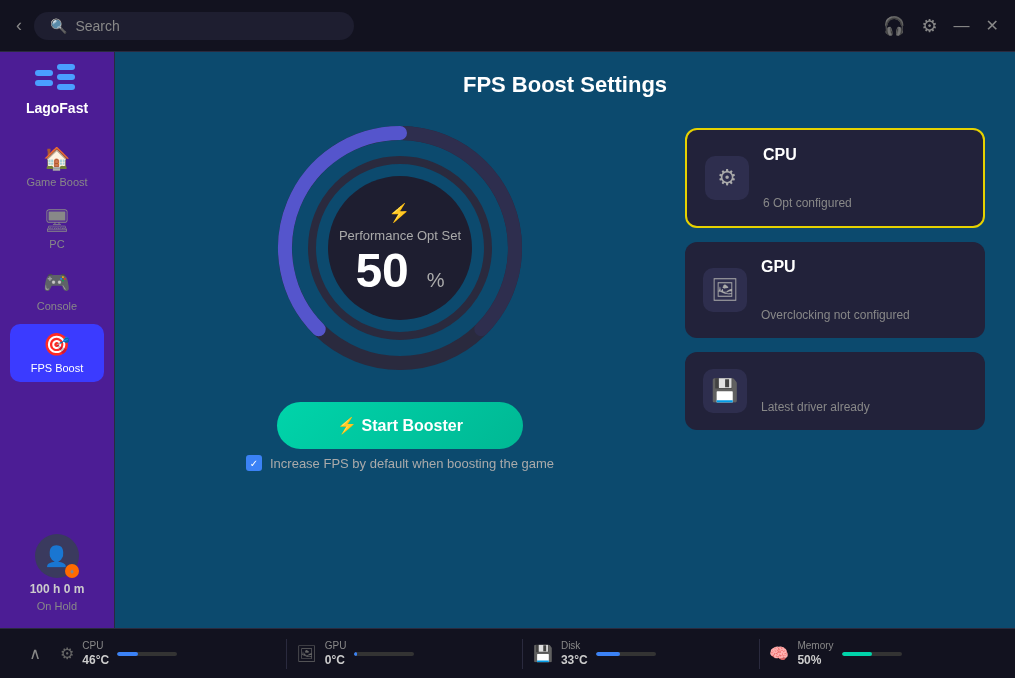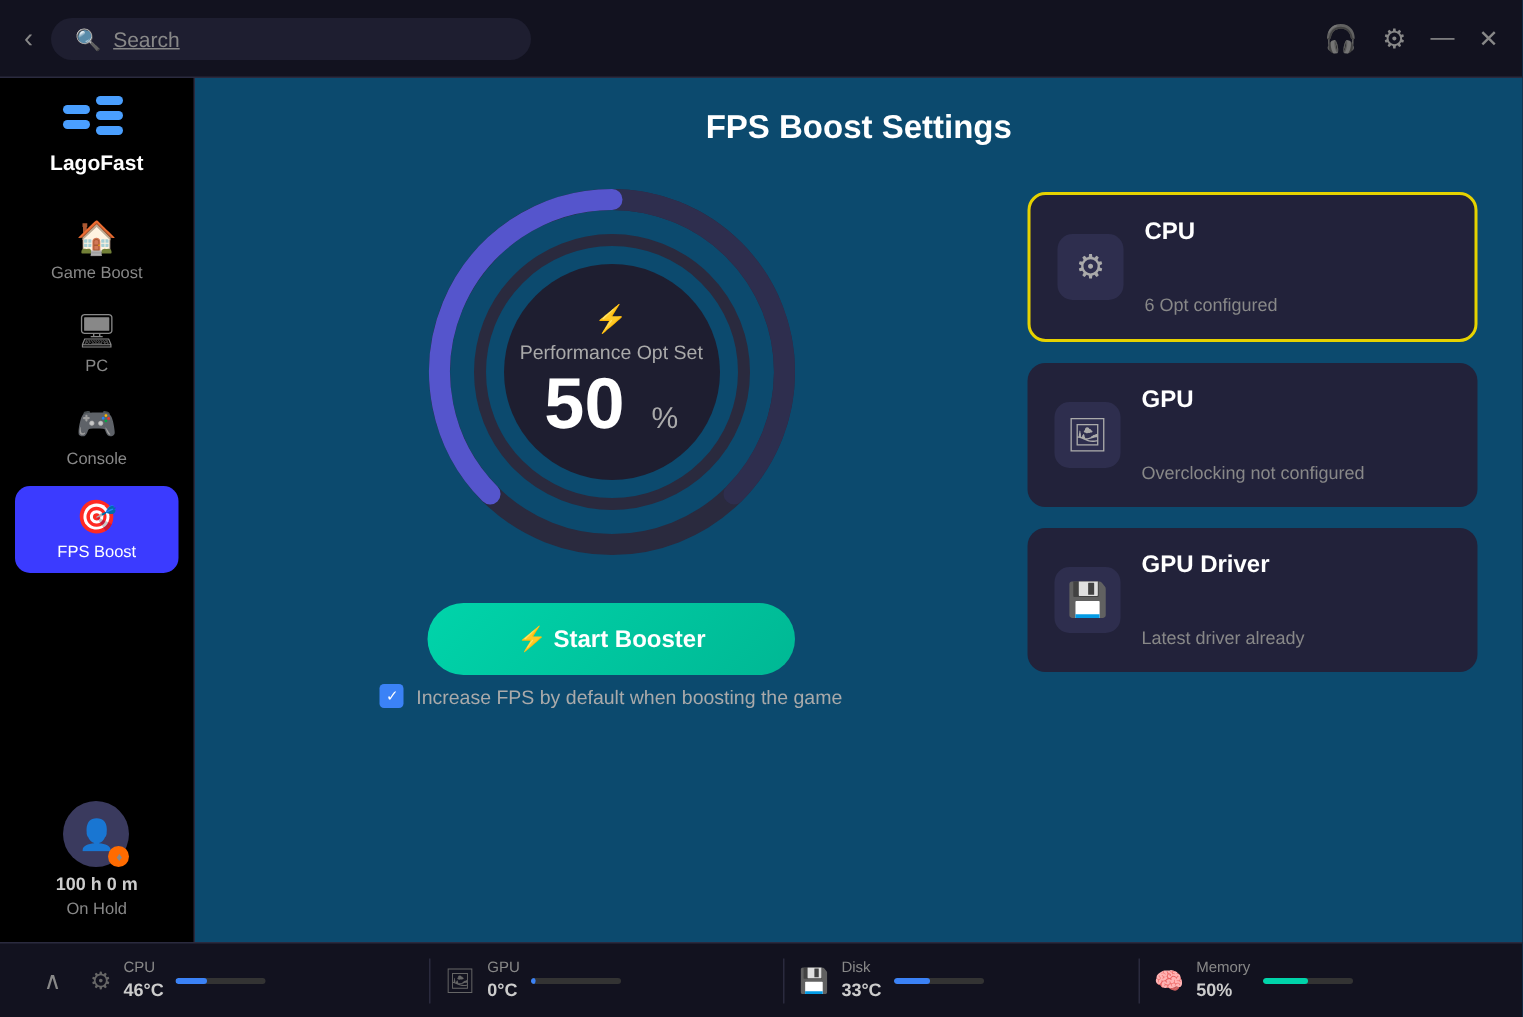--- a/index.html
+++ b/index.html
@@ -41,7 +41,7 @@
       max-width: 320px;
     }
     .topbar-search-icon { color: #888; font-size: 14px; }
-    .topbar-search-text { color: #888; font-size: 14px; text-decoration: underline; }
+    .topbar-search-text { color: #888; font-size: 14px; }
     .topbar-right {
       margin-left: auto;
       display: flex;

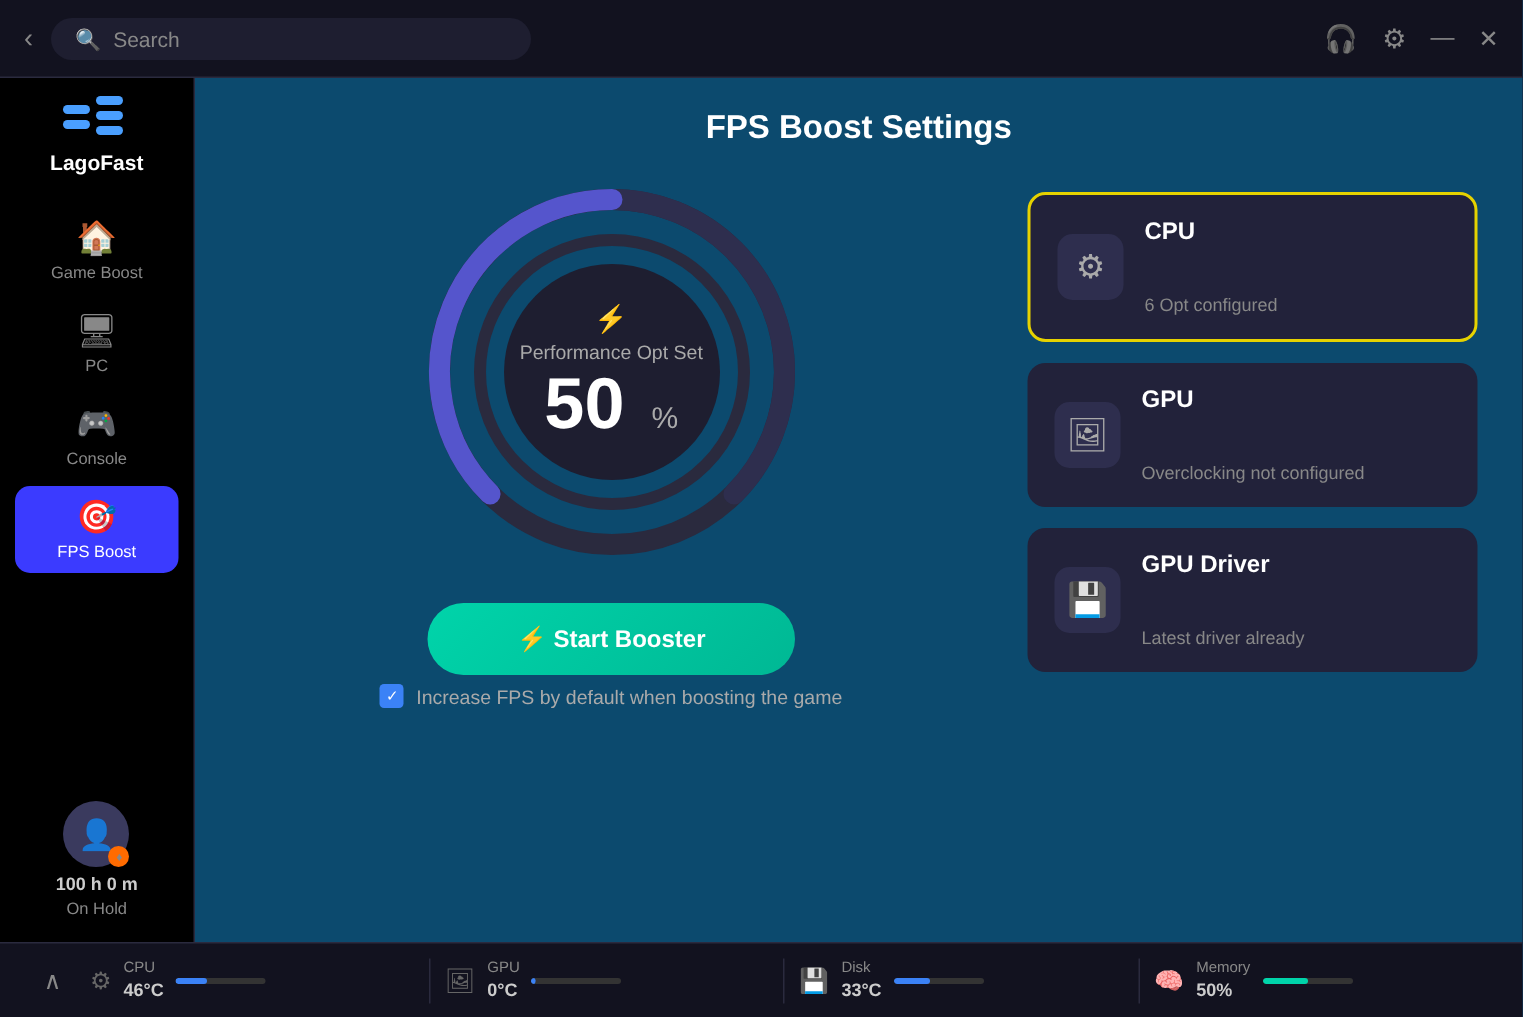--- a/index.html
+++ b/index.html
@@ -64,8 +64,8 @@
 
     
     .sidebar {
-      width: 130px;
-      background: #000000;
+      width: 115px;
+      background: #4c1d95;
       display: flex;
       flex-direction: column;
       align-items: center;

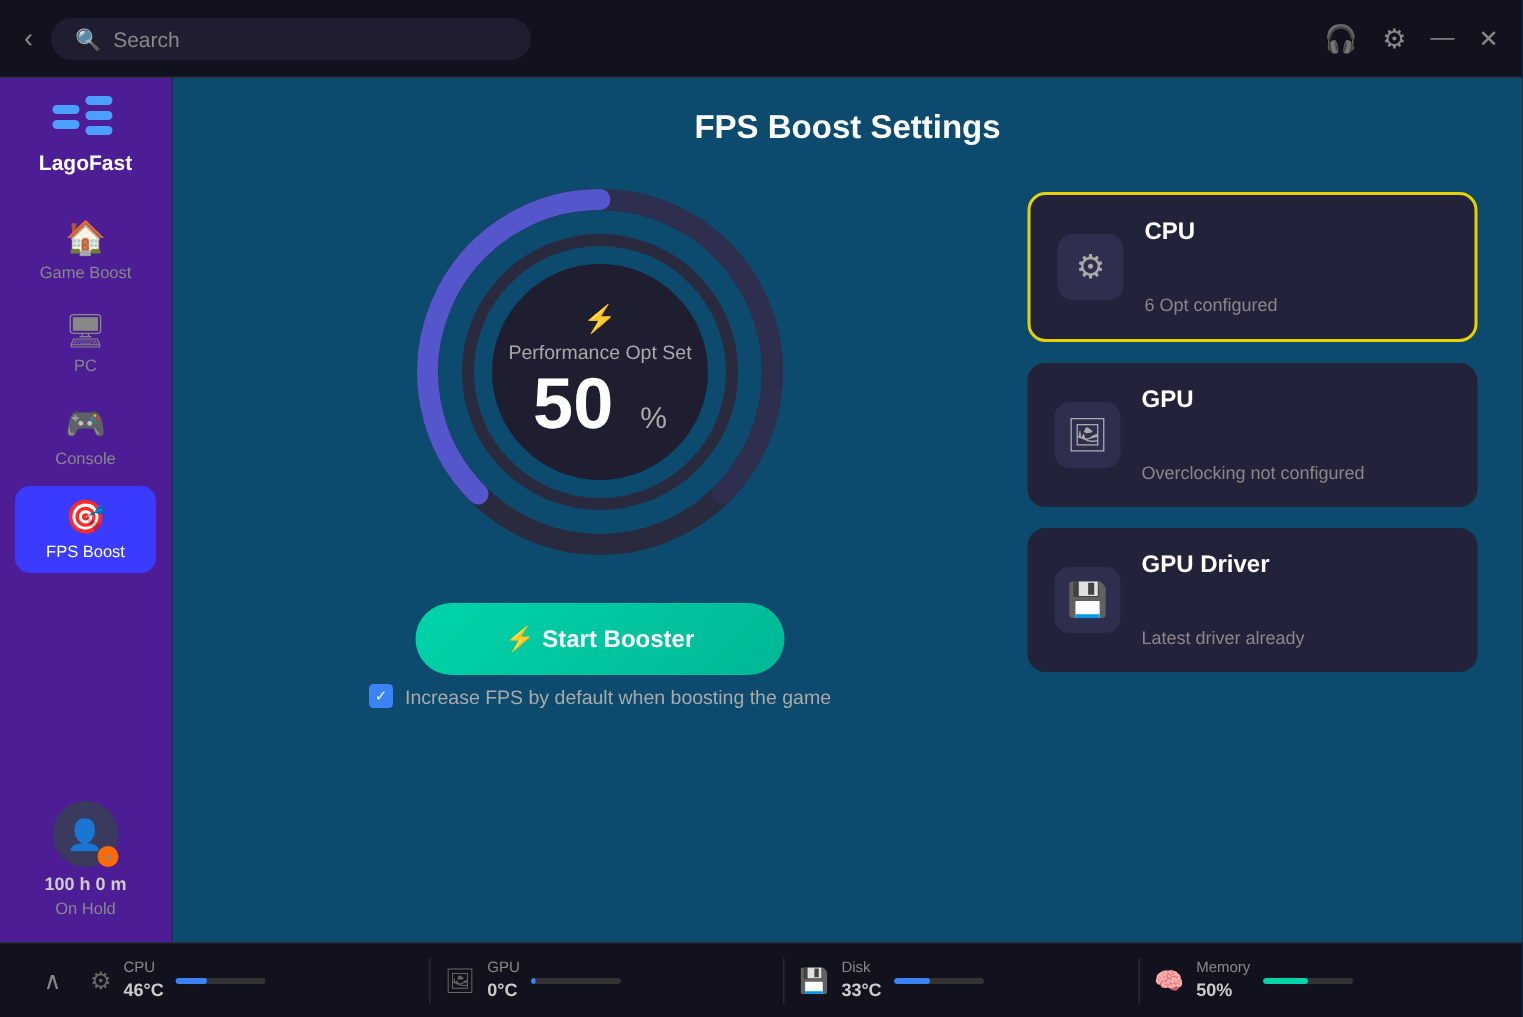--- a/index.html
+++ b/index.html
@@ -466,7 +466,6 @@
         <div class="card">
           <div class="card-icon-bg">💾</div>
           <div class="card-info">
-            <div class="card-title">GPU Driver</div>
             <div class="card-subtitle">Latest driver already</div>
           </div>
         </div>

